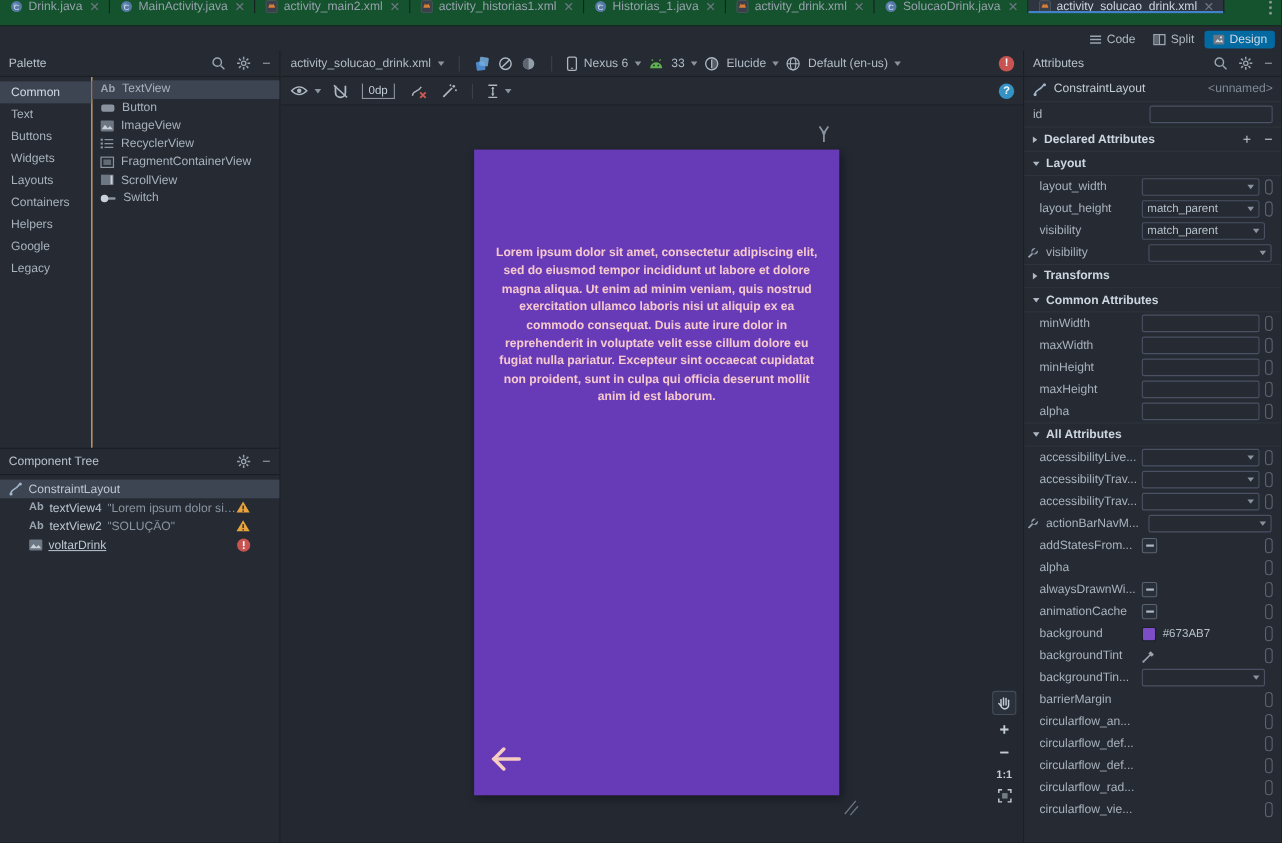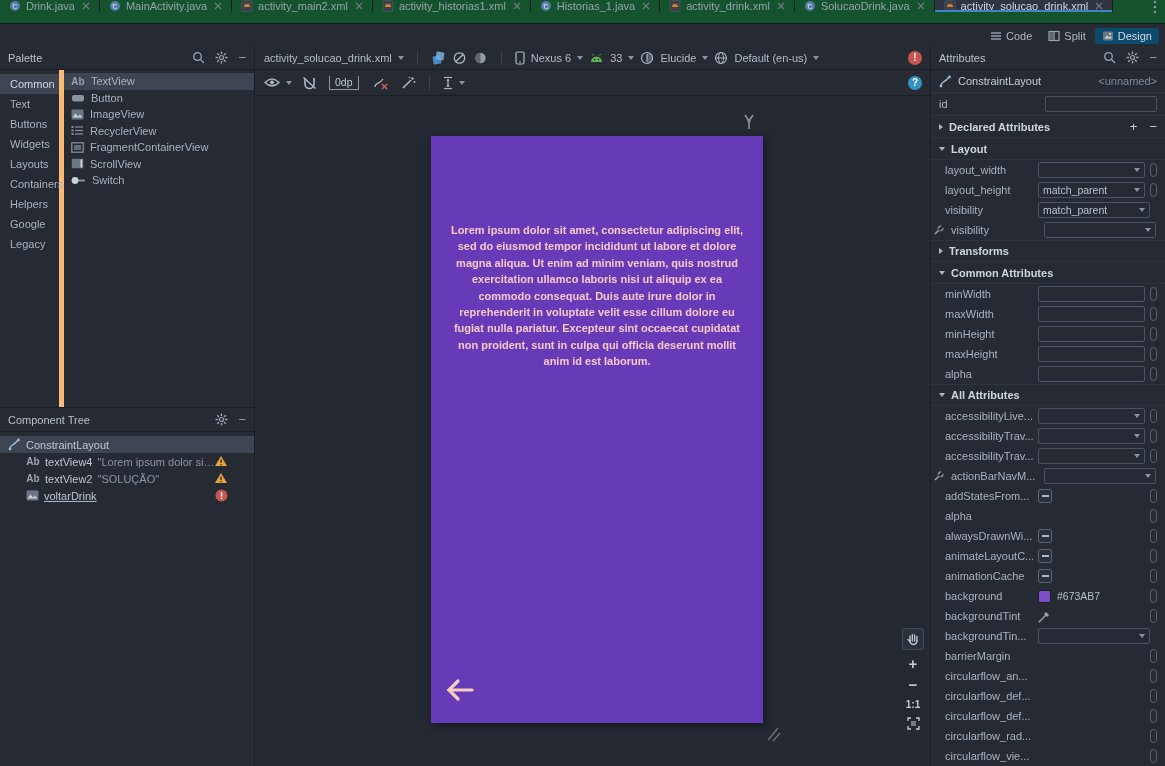--- a/index.html
+++ b/index.html
@@ -19,7 +19,7 @@
   
   .mode-row{position:absolute;left:0;top:25px;width:1165px;height:21px;display:flex;align-items:center;justify-content:flex-end;padding-right:6px;gap:2px;}
   .mode-btn{display:flex;align-items:center;gap:4px;padding:2px 7px;border-radius:3px;color:#aeb8c2;cursor:pointer;}
-  .mode-btn.active{background:#0c4a6e;color:#d2dae2;}
+  .mode-btn.active{background:#0369a1;color:#d2dae2;}
   
   .ic{display:inline-flex;align-items:center;justify-content:center;line-height:0;flex:0 0 auto;}
   .caret{width:0;height:0;border-left:3.5px solid transparent;border-right:3.5px solid transparent;border-top:4px solid #8a94a0;display:inline-block;}

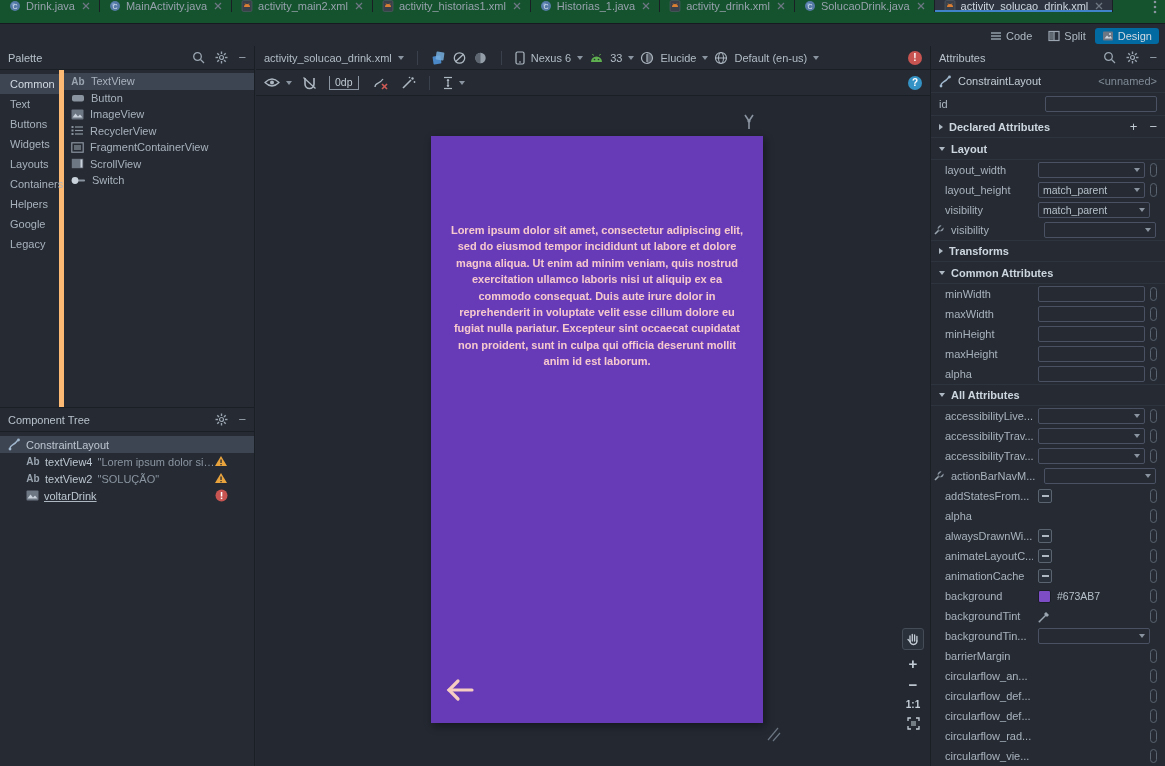--- a/index.html
+++ b/index.html
@@ -33,7 +33,7 @@
   .panel-header .hicon{margin-left:10px;color:#97a1ad;cursor:pointer;}
   .palette{height:362px;display:flex;flex-direction:column;border-bottom:1px solid #1a1e25;justify-content:flex-end;}
   .pal-body{flex:1;display:flex;min-height:0;}
-  .pal-cats{width:64px;border-right:5px solid #fdba74;padding-top:4px;}
+  .pal-cats{width:84px;border-right:1px solid #fdba74;padding-top:4px;}
   .pal-cat{height:20px;line-height:20px;padding-left:10px;color:#a8b2bd;cursor:pointer;white-space:nowrap;}
   .pal-cat.sel{background:#3d4452;color:#d2dae2;}
   .pal-items{flex:1;padding-top:3px;}

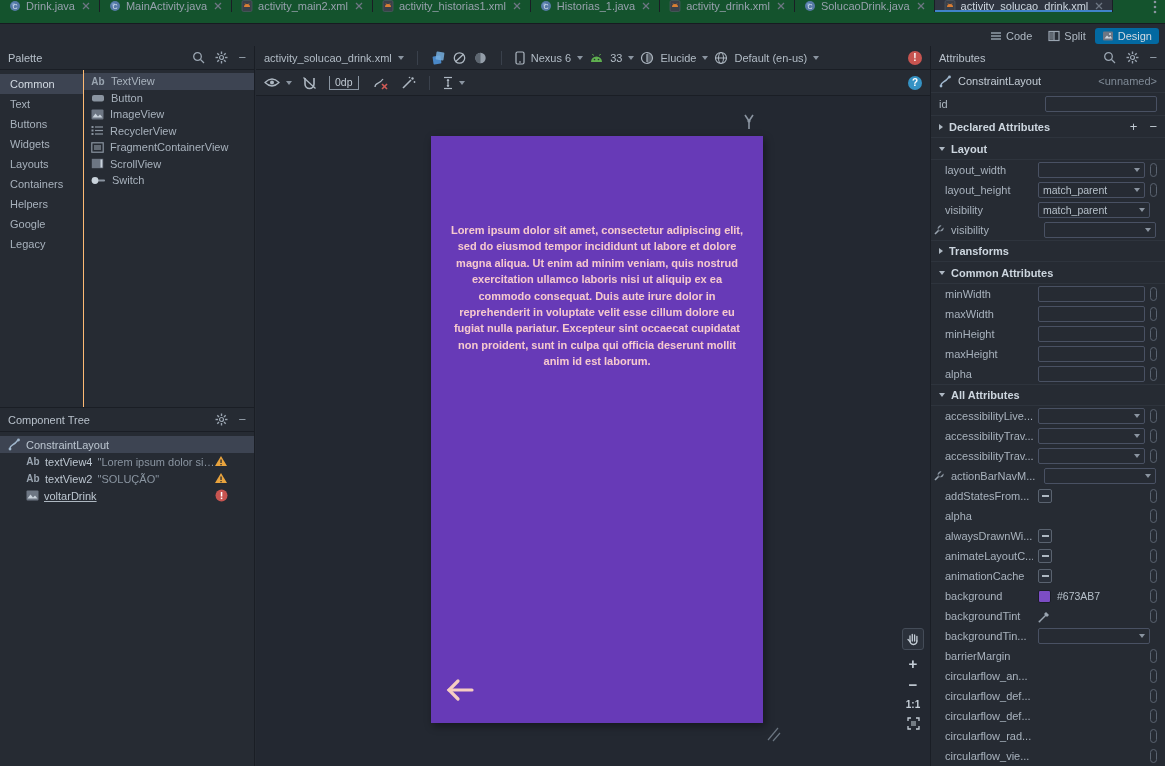--- a/index.html
+++ b/index.html
@@ -863,13 +863,6 @@
             <span class="pill"></span>
           </div>
           <div class="attr-row">
-            <span class="attr-label">animateLayoutC...</span>
-            <span class="attr-ctl">
-              <span class="togglebox"></span>
-            </span>
-            <span class="pill"></span>
-          </div>
-          <div class="attr-row">
             <span class="attr-label">animationCache</span>
             <span class="attr-ctl">
               <span class="togglebox"></span>

